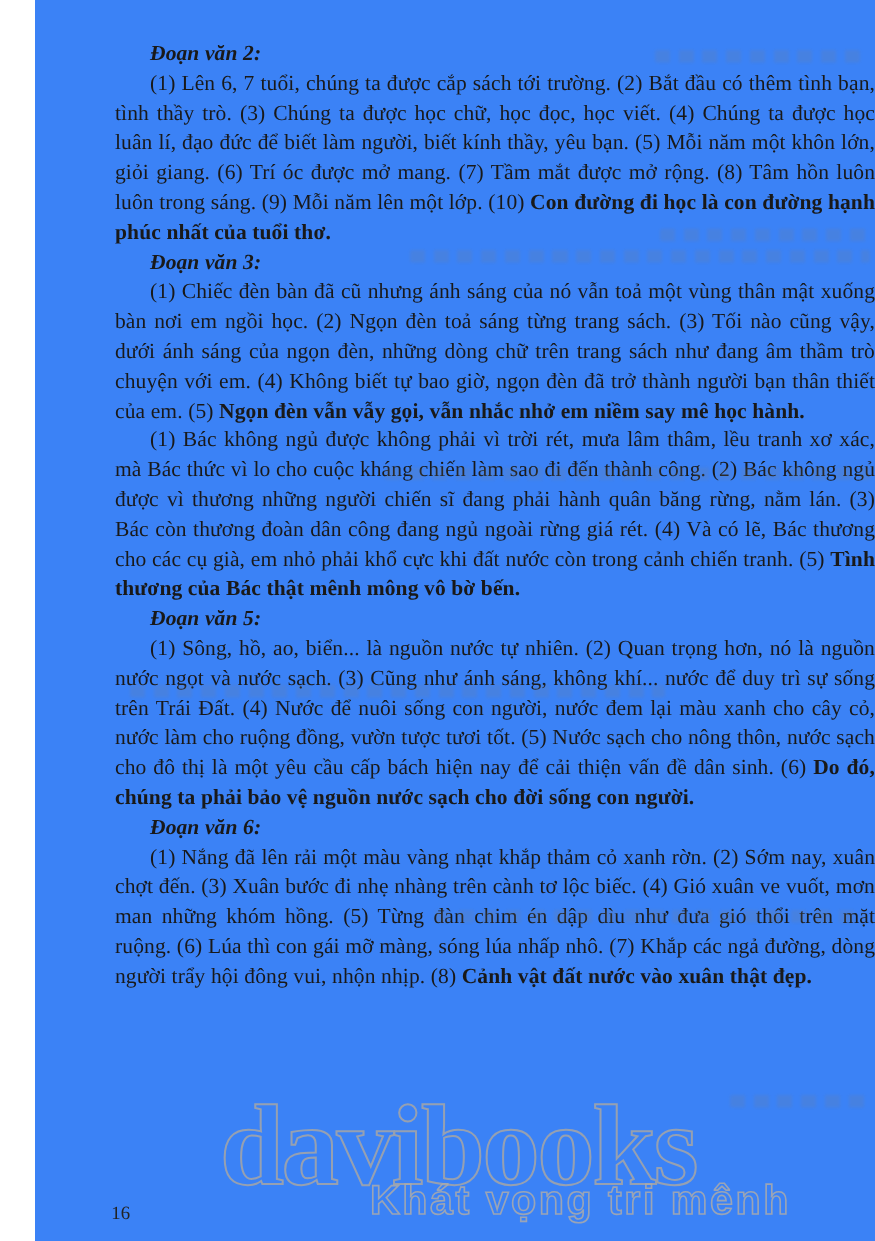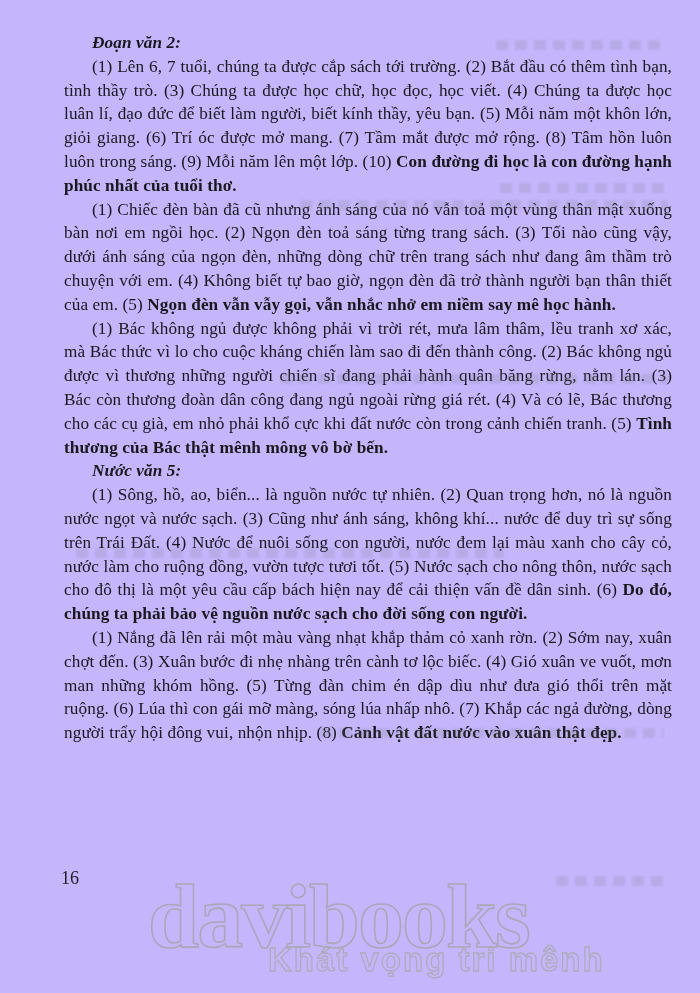--- a/index.html
+++ b/index.html
@@ -12,7 +12,8 @@
   }
   .page {
     position: absolute; inset: 0;
-    background: #c4b5fd;
+    background: #3b82f6;
+    margin-left: 28px;
   }
   
   .text-block {

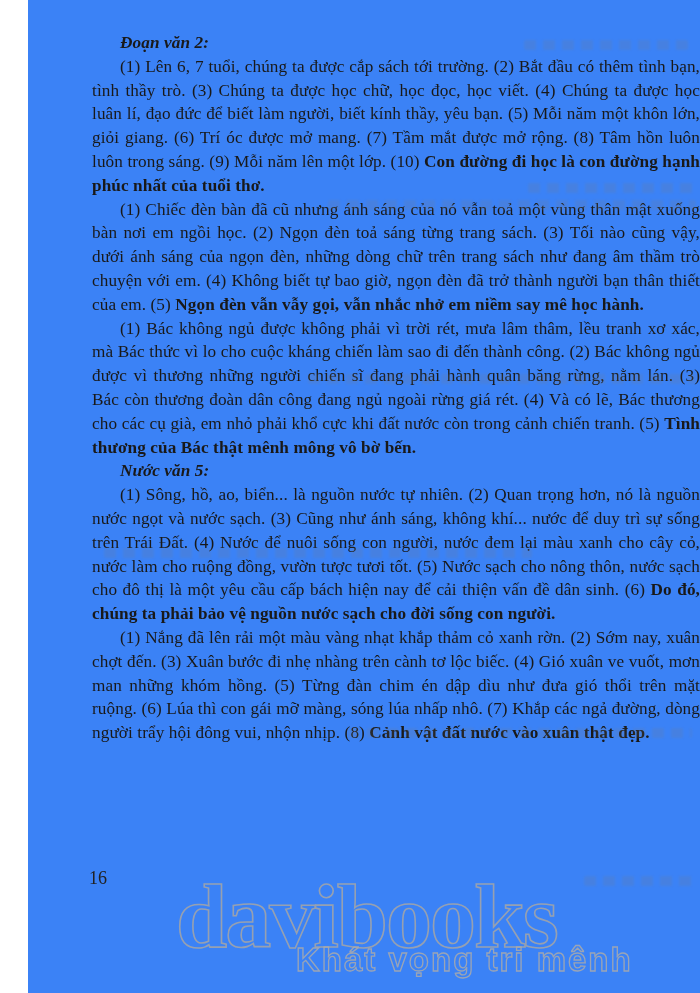--- a/index.html
+++ b/index.html
@@ -97,6 +97,7 @@
   <main class="text-block" id="paragraphs-root">
       <p class="para-heading">Đoạn văn 2:</p>
       <p class="para-body"><span class="seg">(1) Lên 6, 7 tuổi, chúng ta được cắp sách tới trường. (2) Bắt đầu có thêm tình bạn, tình thầy trò. (3) Chúng ta được học chữ, học đọc, học viết. (4) Chúng ta được học luân lí, đạo đức để biết làm người, biết kính thầy, yêu bạn. (5) Mỗi năm một khôn lớn, giỏi giang. (6) Trí óc được mở mang. (7) Tầm mắt được mở rộng. (8) Tâm hồn luôn luôn trong sáng. (9) Mỗi năm lên một lớp. (10) </span><span class="seg bold">Con đường đi học là con đường hạnh phúc nhất của tuổi thơ.</span></p>
+      <p class="para-heading">Đoạn văn 3:</p>
       <p class="para-body"><span class="seg">(1) Chiếc đèn bàn đã cũ nhưng ánh sáng của nó vẫn toả một vùng thân mật xuống bàn nơi em ngồi học. (2) Ngọn đèn toả sáng từng trang sách. (3) Tối nào cũng vậy, dưới ánh sáng của ngọn đèn, những dòng chữ trên trang sách như đang âm thầm trò chuyện với em. (4) Không biết tự bao giờ, ngọn đèn đã trở thành người bạn thân thiết của em. (5) </span><span class="seg bold">Ngọn đèn vẫn vẫy gọi, vẫn nhắc nhở em niềm say mê học hành.</span></p>
       <p class="para-body"><span class="seg">(1) Bác không ngủ được không phải vì trời rét, mưa lâm thâm, lều tranh xơ xác, mà Bác thức vì lo cho cuộc kháng chiến làm sao đi đến thành công. (2) Bác không ngủ được vì thương những người chiến sĩ đang phải hành quân băng rừng, nằm lán. (3) Bác còn thương đoàn dân công đang ngủ ngoài rừng giá rét. (4) Và có lẽ, Bác thương cho các cụ già, em nhỏ phải khổ cực khi đất nước còn trong cảnh chiến tranh. (5) </span><span class="seg bold">Tình thương của Bác thật mênh mông vô bờ bến.</span></p>
       <p class="para-heading">Nước văn 5:</p>

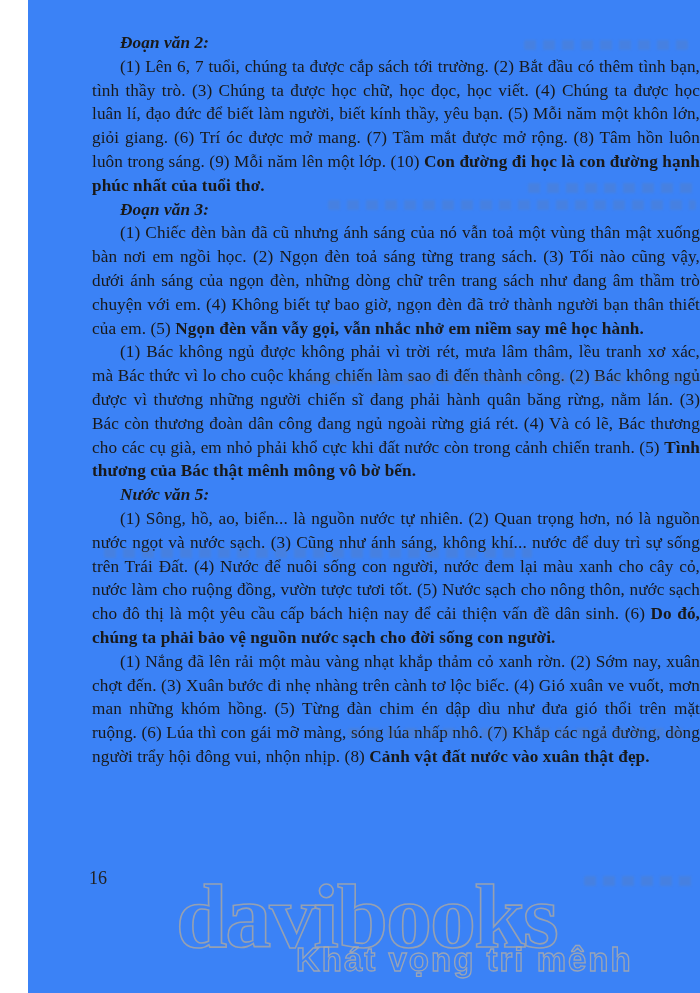--- a/index.html
+++ b/index.html
@@ -100,7 +100,7 @@
       <p class="para-heading">Đoạn văn 3:</p>
       <p class="para-body"><span class="seg">(1) Chiếc đèn bàn đã cũ nhưng ánh sáng của nó vẫn toả một vùng thân mật xuống bàn nơi em ngồi học. (2) Ngọn đèn toả sáng từng trang sách. (3) Tối nào cũng vậy, dưới ánh sáng của ngọn đèn, những dòng chữ trên trang sách như đang âm thầm trò chuyện với em. (4) Không biết tự bao giờ, ngọn đèn đã trở thành người bạn thân thiết của em. (5) </span><span class="seg bold">Ngọn đèn vẫn vẫy gọi, vẫn nhắc nhở em niềm say mê học hành.</span></p>
       <p class="para-body"><span class="seg">(1) Bác không ngủ được không phải vì trời rét, mưa lâm thâm, lều tranh xơ xác, mà Bác thức vì lo cho cuộc kháng chiến làm sao đi đến thành công. (2) Bác không ngủ được vì thương những người chiến sĩ đang phải hành quân băng rừng, nằm lán. (3) Bác còn thương đoàn dân công đang ngủ ngoài rừng giá rét. (4) Và có lẽ, Bác thương cho các cụ già, em nhỏ phải khổ cực khi đất nước còn trong cảnh chiến tranh. (5) </span><span class="seg bold">Tình thương của Bác thật mênh mông vô bờ bến.</span></p>
-      <p class="para-heading">Nước văn 5:</p>
+      <p class="para-heading">Đoạn văn 5:</p>
       <p class="para-body"><span class="seg">(1) Sông, hồ, ao, biển... là nguồn nước tự nhiên. (2) Quan trọng hơn, nó là nguồn nước ngọt và nước sạch. (3) Cũng như ánh sáng, không khí... nước để duy trì sự sống trên Trái Đất. (4) Nước để nuôi sống con người, nước đem lại màu xanh cho cây cỏ, nước làm cho ruộng đồng, vườn tược tươi tốt. (5) Nước sạch cho nông thôn, nước sạch cho đô thị là một yêu cầu cấp bách hiện nay để cải thiện vấn đề dân sinh. (6) </span><span class="seg bold">Do đó, chúng ta phải bảo vệ nguồn nước sạch cho đời sống con người.</span></p>
       <p class="para-body"><span class="seg">(1) Nắng đã lên rải một màu vàng nhạt khắp thảm cỏ xanh rờn. (2) Sớm nay, xuân chợt đến. (3) Xuân bước đi nhẹ nhàng trên cành tơ lộc biếc. (4) Gió xuân ve vuốt, mơn man những khóm hồng. (5) Từng đàn chim én dập dìu như đưa gió thổi trên mặt ruộng. (6) Lúa thì con gái mỡ màng, sóng lúa nhấp nhô. (7) Khắp các ngả đường, dòng người trẩy hội đông vui, nhộn nhịp. (8) </span><span class="seg bold">Cảnh vật đất nước vào xuân thật đẹp.</span></p>
     </main>

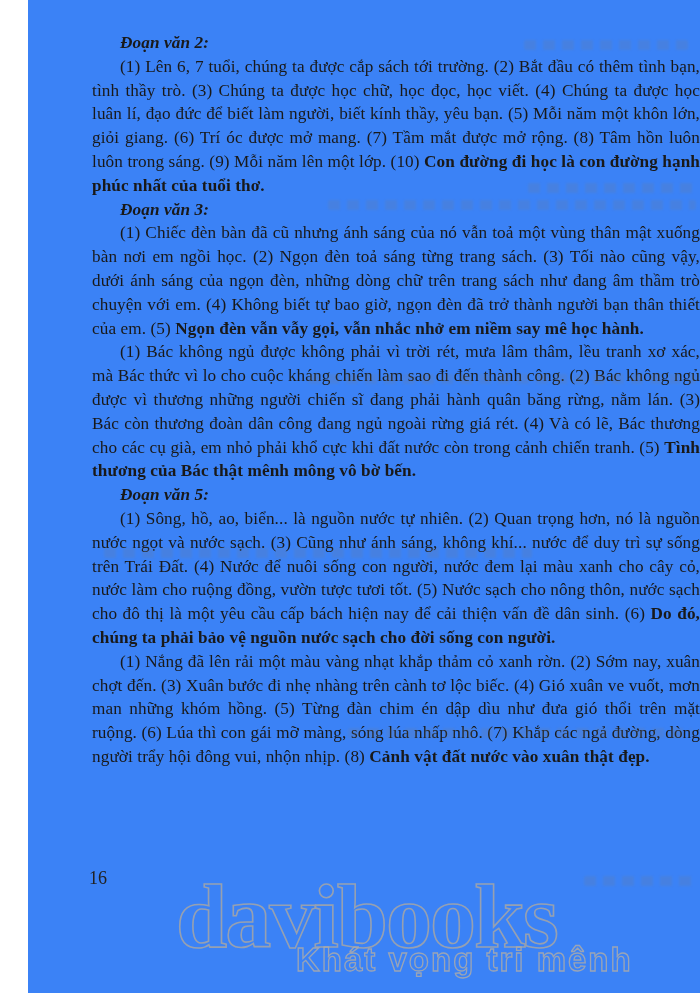--- a/index.html
+++ b/index.html
@@ -102,6 +102,7 @@
       <p class="para-body"><span class="seg">(1) Bác không ngủ được không phải vì trời rét, mưa lâm thâm, lều tranh xơ xác, mà Bác thức vì lo cho cuộc kháng chiến làm sao đi đến thành công. (2) Bác không ngủ được vì thương những người chiến sĩ đang phải hành quân băng rừng, nằm lán. (3) Bác còn thương đoàn dân công đang ngủ ngoài rừng giá rét. (4) Và có lẽ, Bác thương cho các cụ già, em nhỏ phải khổ cực khi đất nước còn trong cảnh chiến tranh. (5) </span><span class="seg bold">Tình thương của Bác thật mênh mông vô bờ bến.</span></p>
       <p class="para-heading">Đoạn văn 5:</p>
       <p class="para-body"><span class="seg">(1) Sông, hồ, ao, biển... là nguồn nước tự nhiên. (2) Quan trọng hơn, nó là nguồn nước ngọt và nước sạch. (3) Cũng như ánh sáng, không khí... nước để duy trì sự sống trên Trái Đất. (4) Nước để nuôi sống con người, nước đem lại màu xanh cho cây cỏ, nước làm cho ruộng đồng, vườn tược tươi tốt. (5) Nước sạch cho nông thôn, nước sạch cho đô thị là một yêu cầu cấp bách hiện nay để cải thiện vấn đề dân sinh. (6) </span><span class="seg bold">Do đó, chúng ta phải bảo vệ nguồn nước sạch cho đời sống con người.</span></p>
+      <p class="para-heading">Đoạn văn 6:</p>
       <p class="para-body"><span class="seg">(1) Nắng đã lên rải một màu vàng nhạt khắp thảm cỏ xanh rờn. (2) Sớm nay, xuân chợt đến. (3) Xuân bước đi nhẹ nhàng trên cành tơ lộc biếc. (4) Gió xuân ve vuốt, mơn man những khóm hồng. (5) Từng đàn chim én dập dìu như đưa gió thổi trên mặt ruộng. (6) Lúa thì con gái mỡ màng, sóng lúa nhấp nhô. (7) Khắp các ngả đường, dòng người trẩy hội đông vui, nhộn nhịp. (8) </span><span class="seg bold">Cảnh vật đất nước vào xuân thật đẹp.</span></p>
     </main>
 

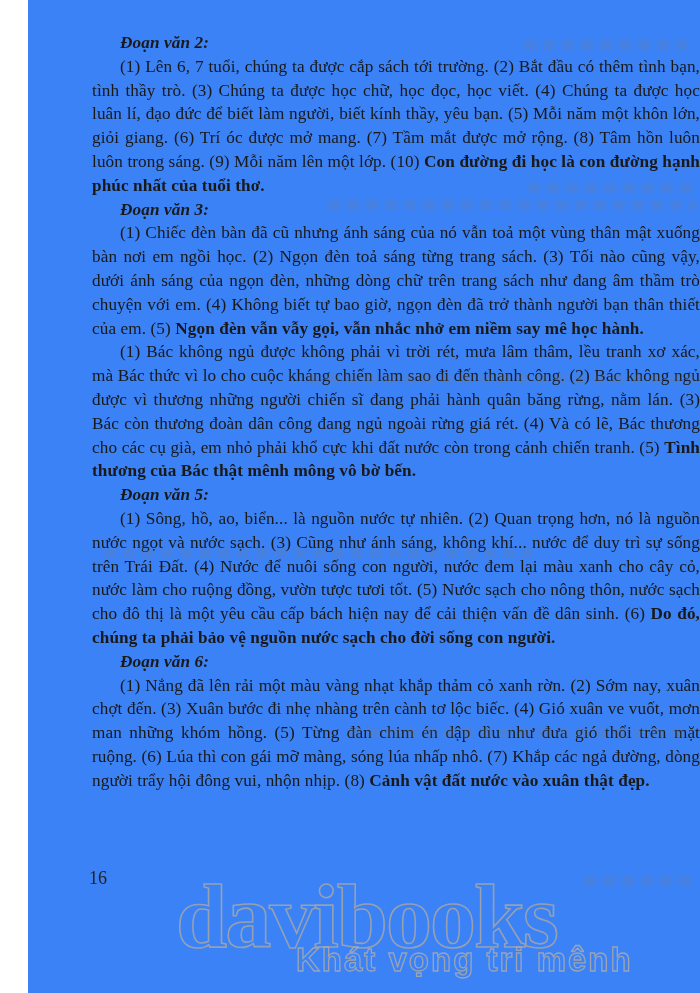--- a/index.html
+++ b/index.html
@@ -37,8 +37,8 @@
   
   .page-number {
     position: absolute;
-    left: 61px; top: 868px;
-    font-size: 18px;
+    left: 61px; top: 963px;
+    font-size: 15px;
     color: #222;
   }
   

